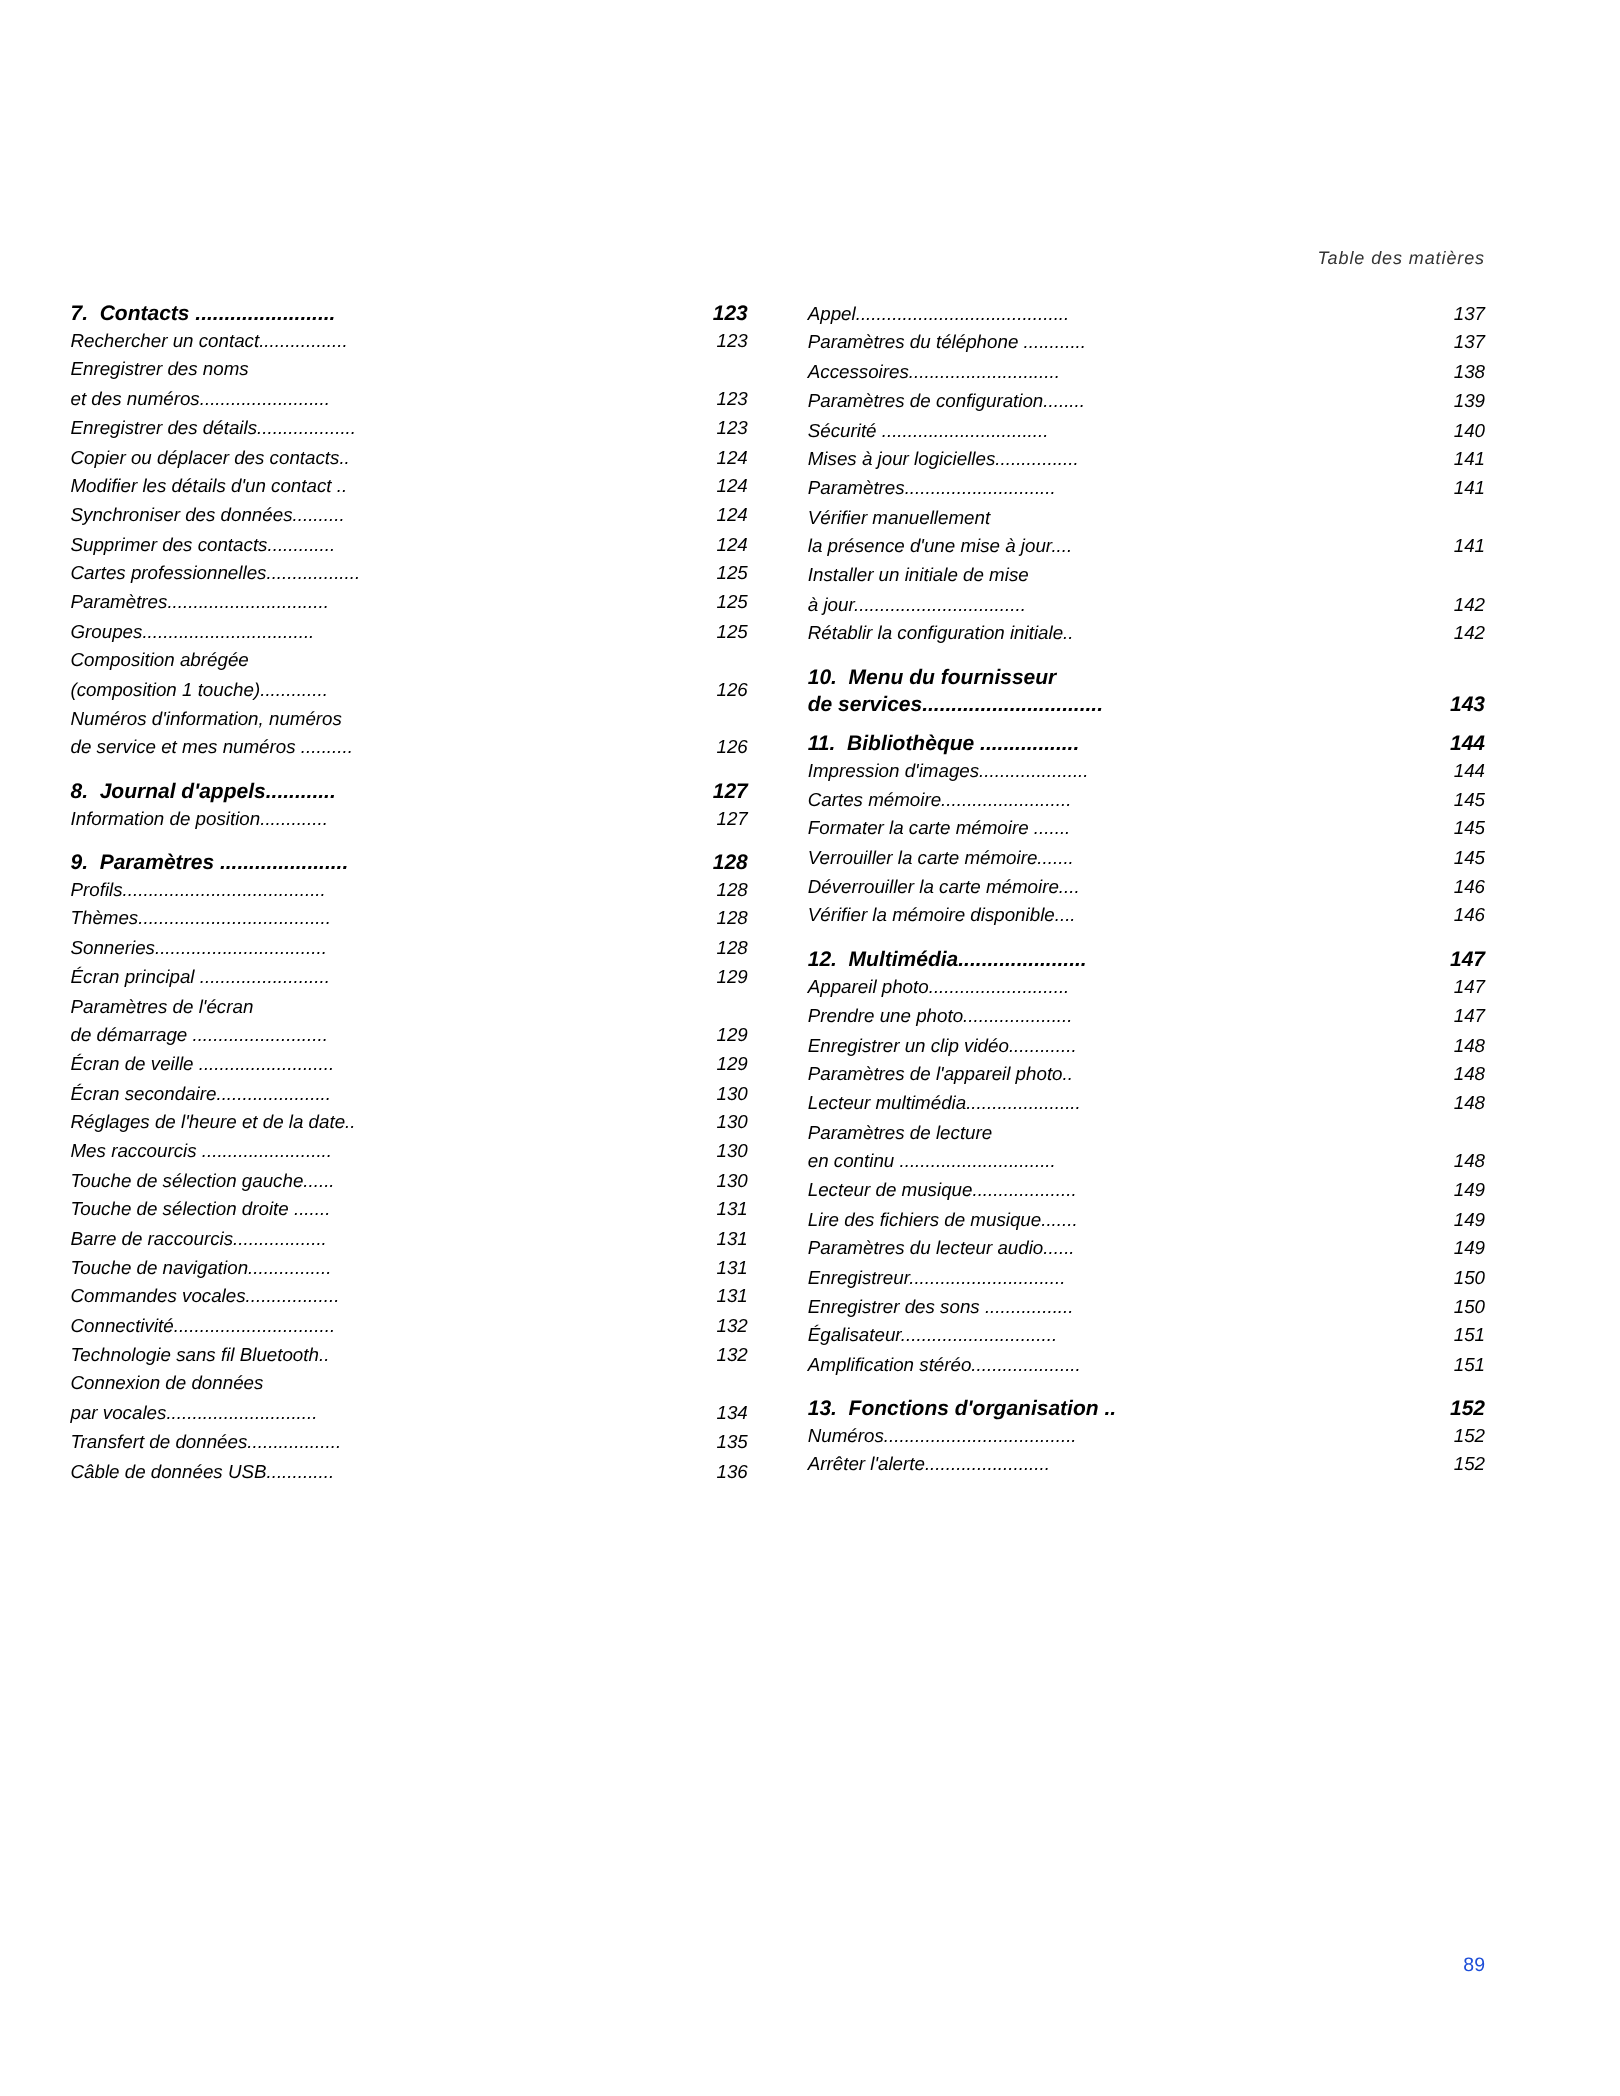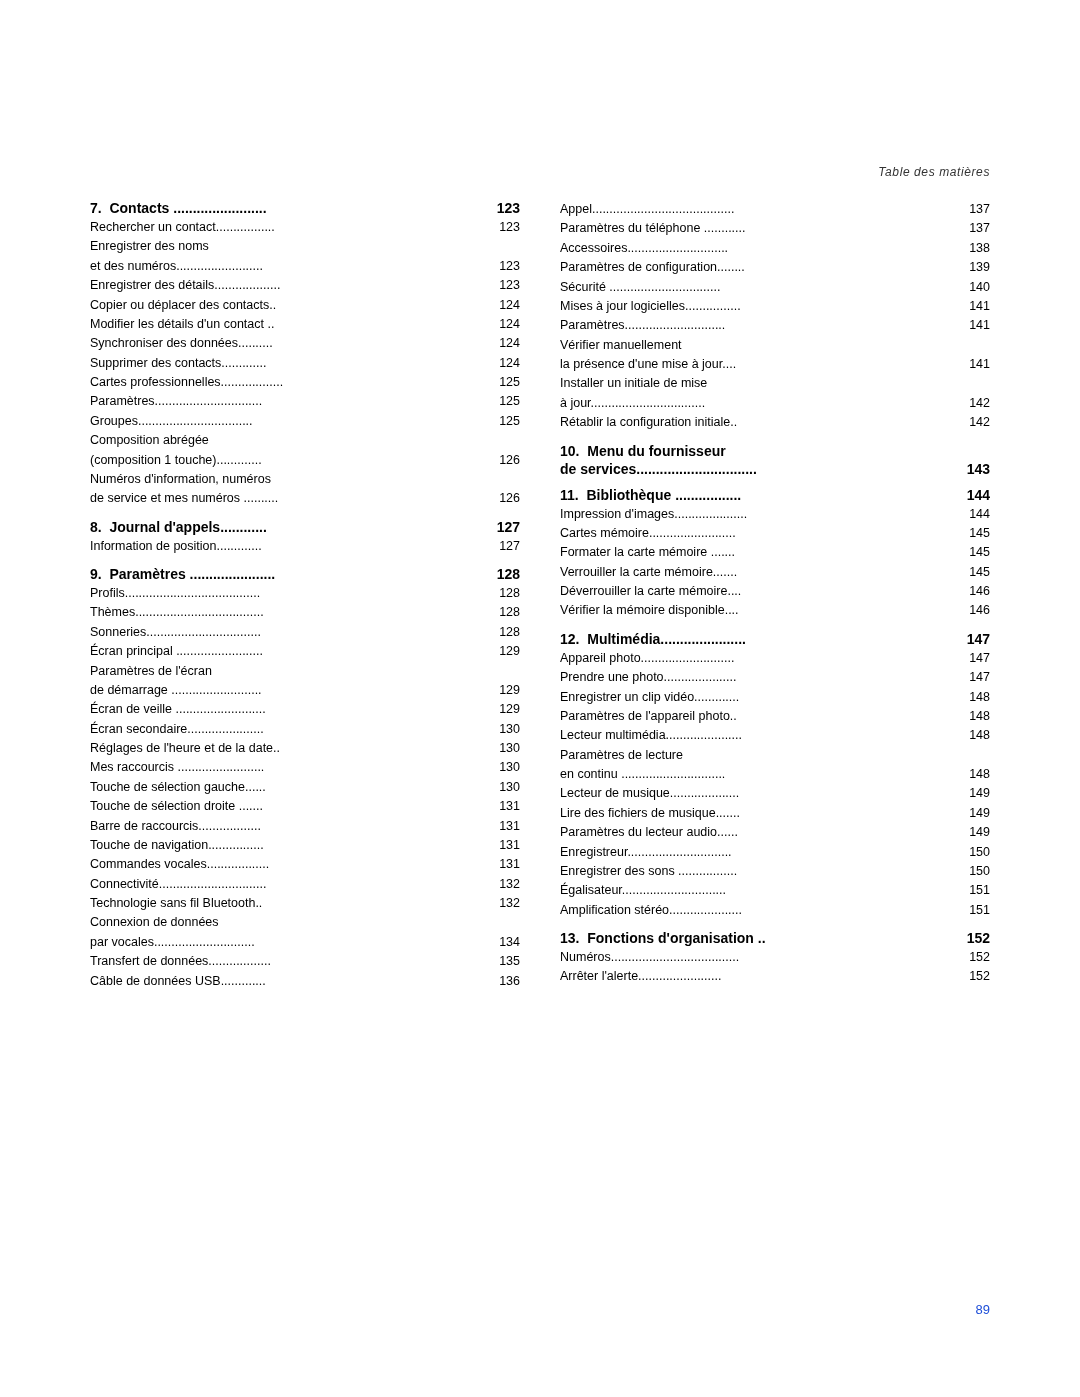--- a/index.html
+++ b/index.html
@@ -24,7 +24,7 @@
       width: 1080px;
       min-height: 1397px;
       background: #ffffff;
-      padding: 200px 90px 80px 90px;
+      padding: 200px 90px 80px 47px;
       position: relative;
     }
 

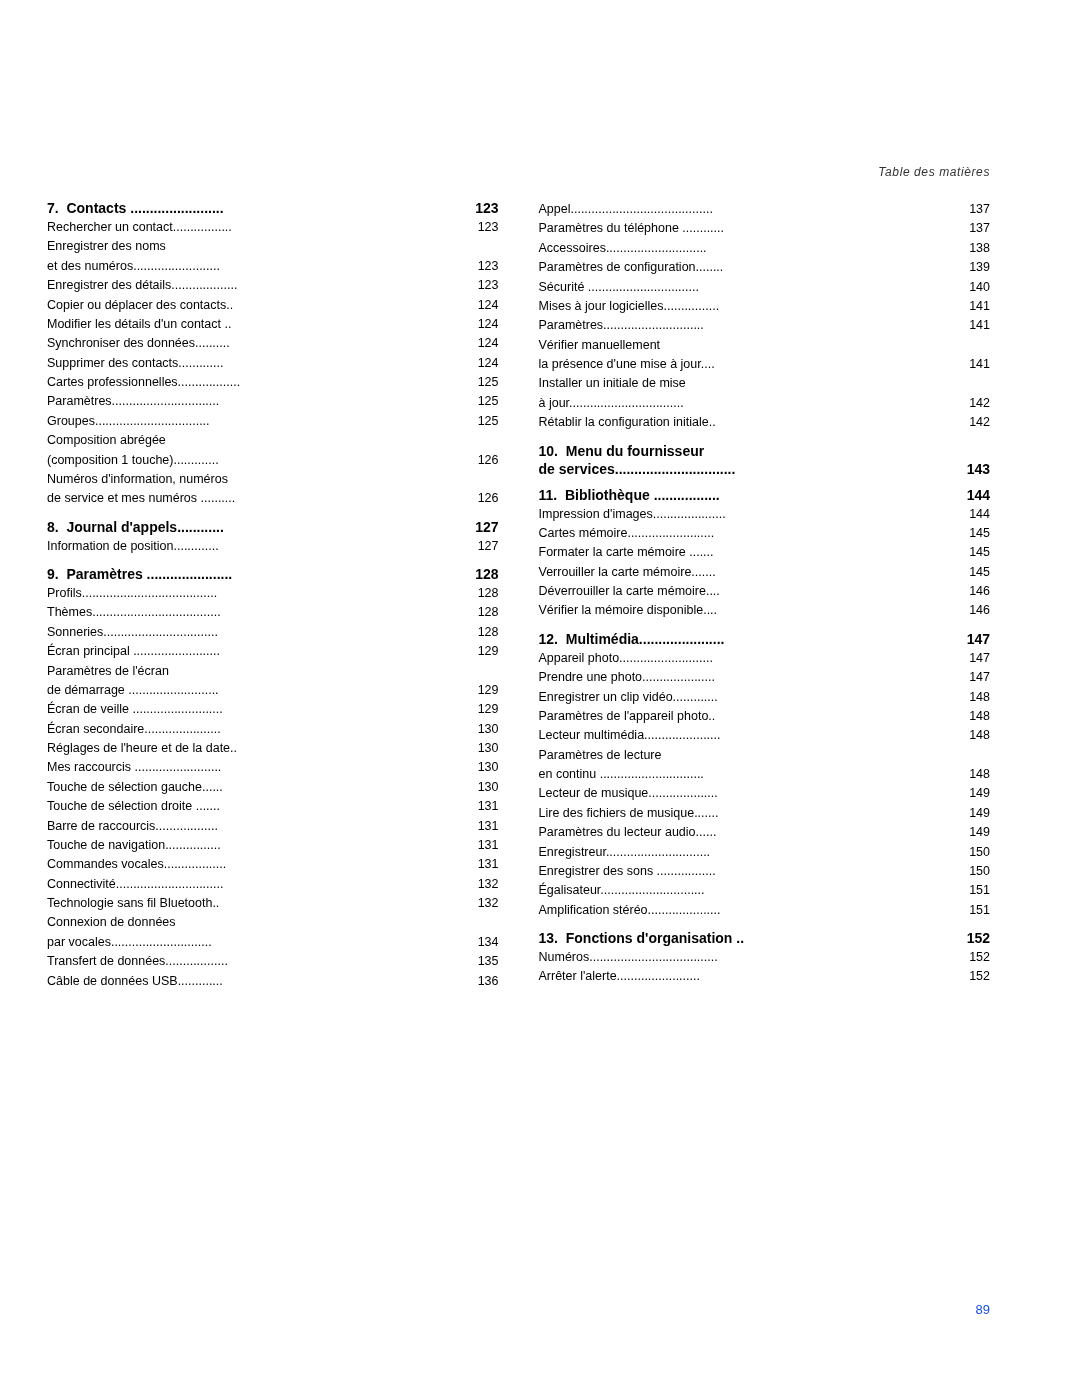--- a/index.html
+++ b/index.html
@@ -54,6 +54,7 @@
 
     .column {
       flex: 1;
+      font-style: italic;
     }
 
     .toc-section {

